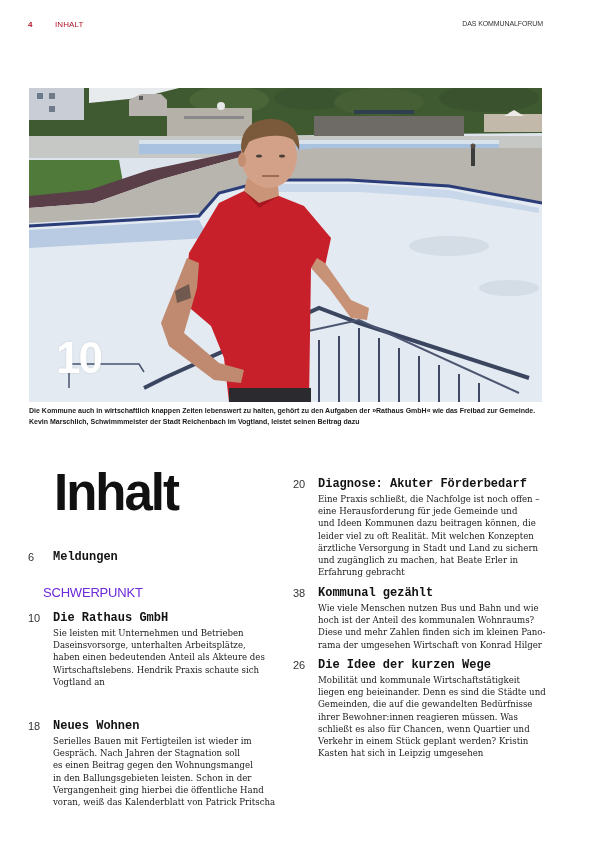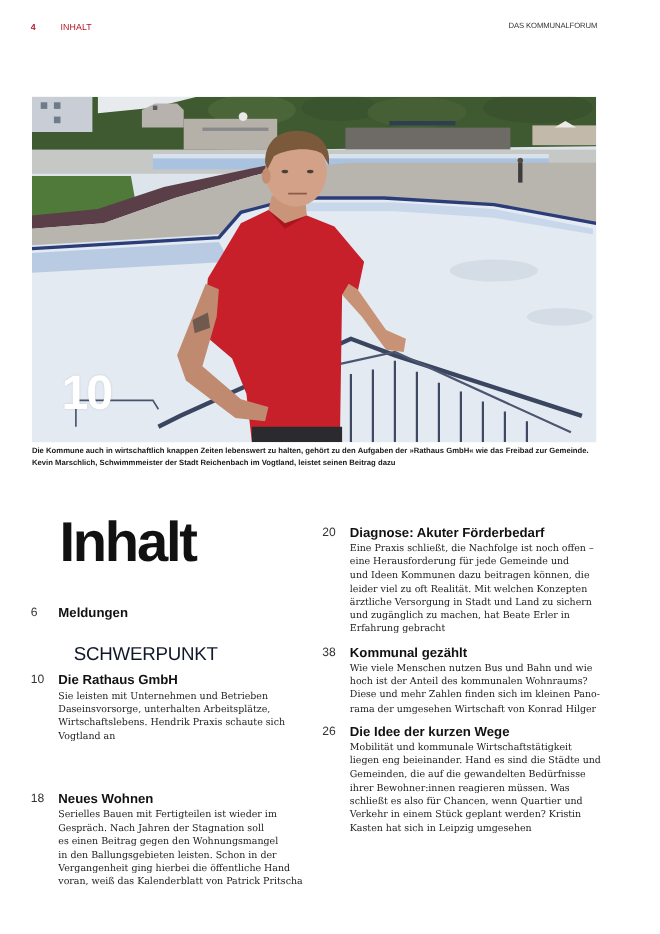--- a/index.html
+++ b/index.html
@@ -23,7 +23,7 @@
 
     .entry { position: absolute; width: 250px; }
     .entry .num { position: absolute; left: 0; top: 1px; font-size: 11px; color: #333; }
-    .entry .title { position: absolute; left: 25px; top: 0; font-size: 12px; font-weight: bold; color: #111; white-space: nowrap; }
+    .entry .title { position: absolute; left: 25px; top: 0; font-size: 12px; font-weight: bold; color: #111; white-space: nowrap; font-family: Liberation Mono, monospace; }
     .entry .desc { position: absolute; left: 25px; top: 16px; width: 250px; font-family: "DejaVu Serif", serif; font-size: 8.6px; line-height: 12.2px; color: #222; }
     .entry .desc div { white-space: nowrap; }
 

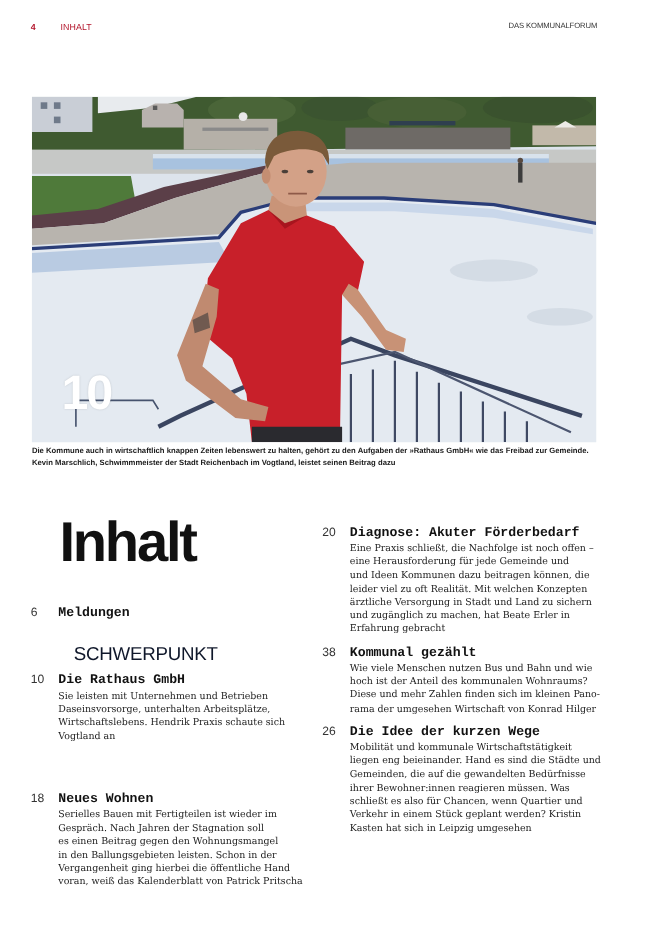--- a/index.html
+++ b/index.html
@@ -27,7 +27,7 @@
     .entry .desc { position: absolute; left: 25px; top: 16px; width: 250px; font-family: "DejaVu Serif", serif; font-size: 8.6px; line-height: 12.2px; color: #222; }
     .entry .desc div { white-space: nowrap; }
 
-    .schwerpunkt { position: absolute; left: 67px; top: 585px; font-size: 17px; color: #0f172a; letter-spacing: -0.2px; }
+    .schwerpunkt { position: absolute; left: 43px; top: 585px; font-size: 13px; color: #6d28d9; letter-spacing: -0.2px; }
   </style>
 </head>
 <body>

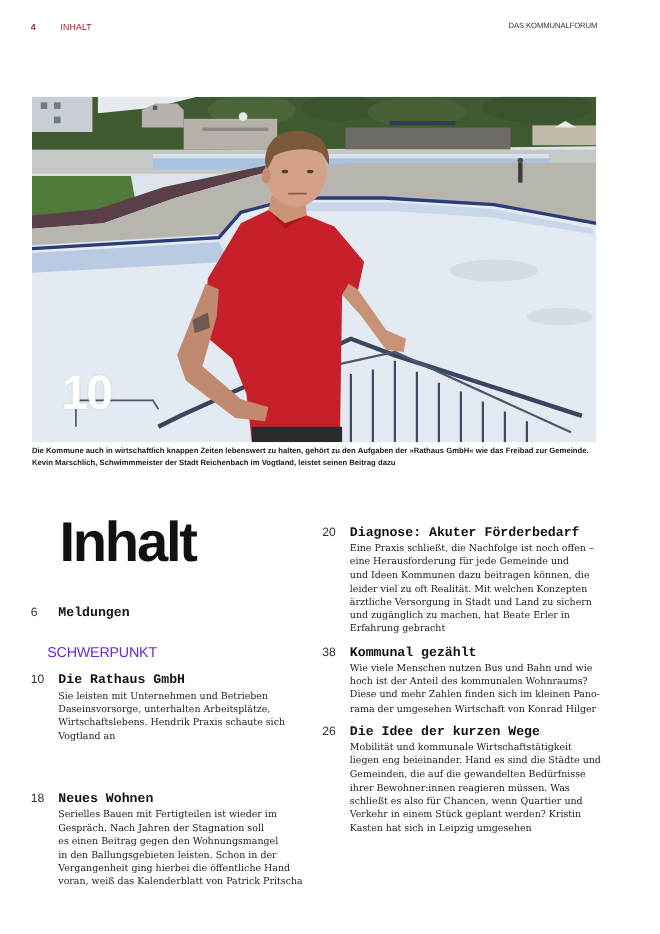--- a/index.html
+++ b/index.html
@@ -149,6 +149,7 @@
   <div class="desc">
     <div>Sie leisten mit Unternehmen und Betrieben</div>
     <div>Daseinsvorsorge, unterhalten Arbeitsplätze,</div>
+    <div>haben einen bedeutenden Anteil als Akteure des</div>
     <div>Wirtschaftslebens. Hendrik Praxis schaute sich</div>
     <div>Vogtland an</div>
   </div>

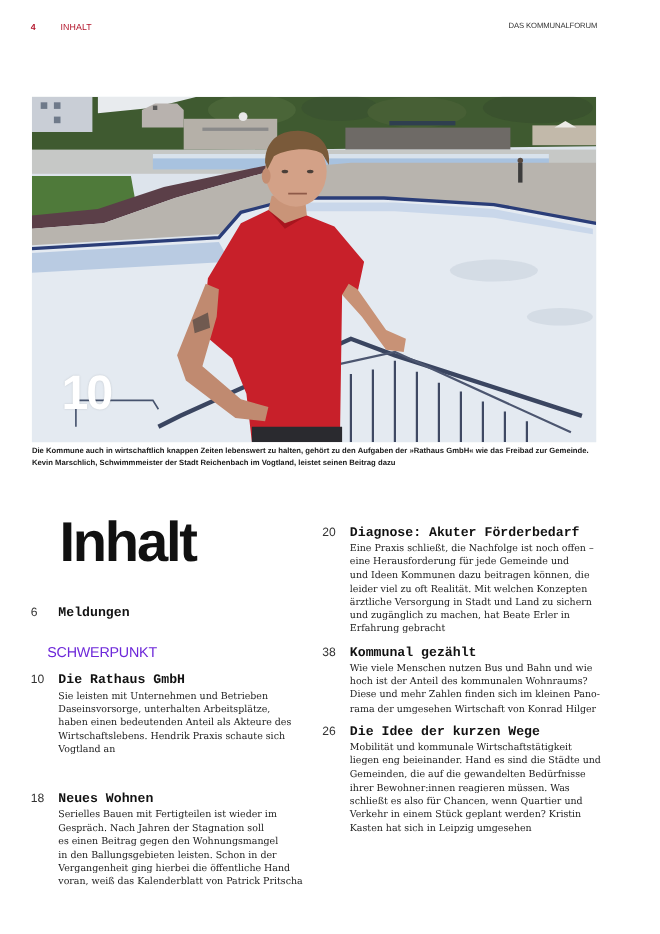--- a/index.html
+++ b/index.html
@@ -198,7 +198,7 @@
   <span class="title">Die Idee der kurzen Wege</span>
   <div class="desc">
     <div>Mobilität und kommunale Wirtschaftstätigkeit</div>
-    <div>liegen eng beieinander. Hand es sind die Städte und</div>
+    <div>liegen eng beieinander. Denn es sind die Städte und</div>
     <div>Gemeinden, die auf die gewandelten Bedürfnisse</div>
     <div>ihrer Bewohner:innen reagieren müssen. Was</div>
     <div>schließt es also für Chancen, wenn Quartier und</div>

